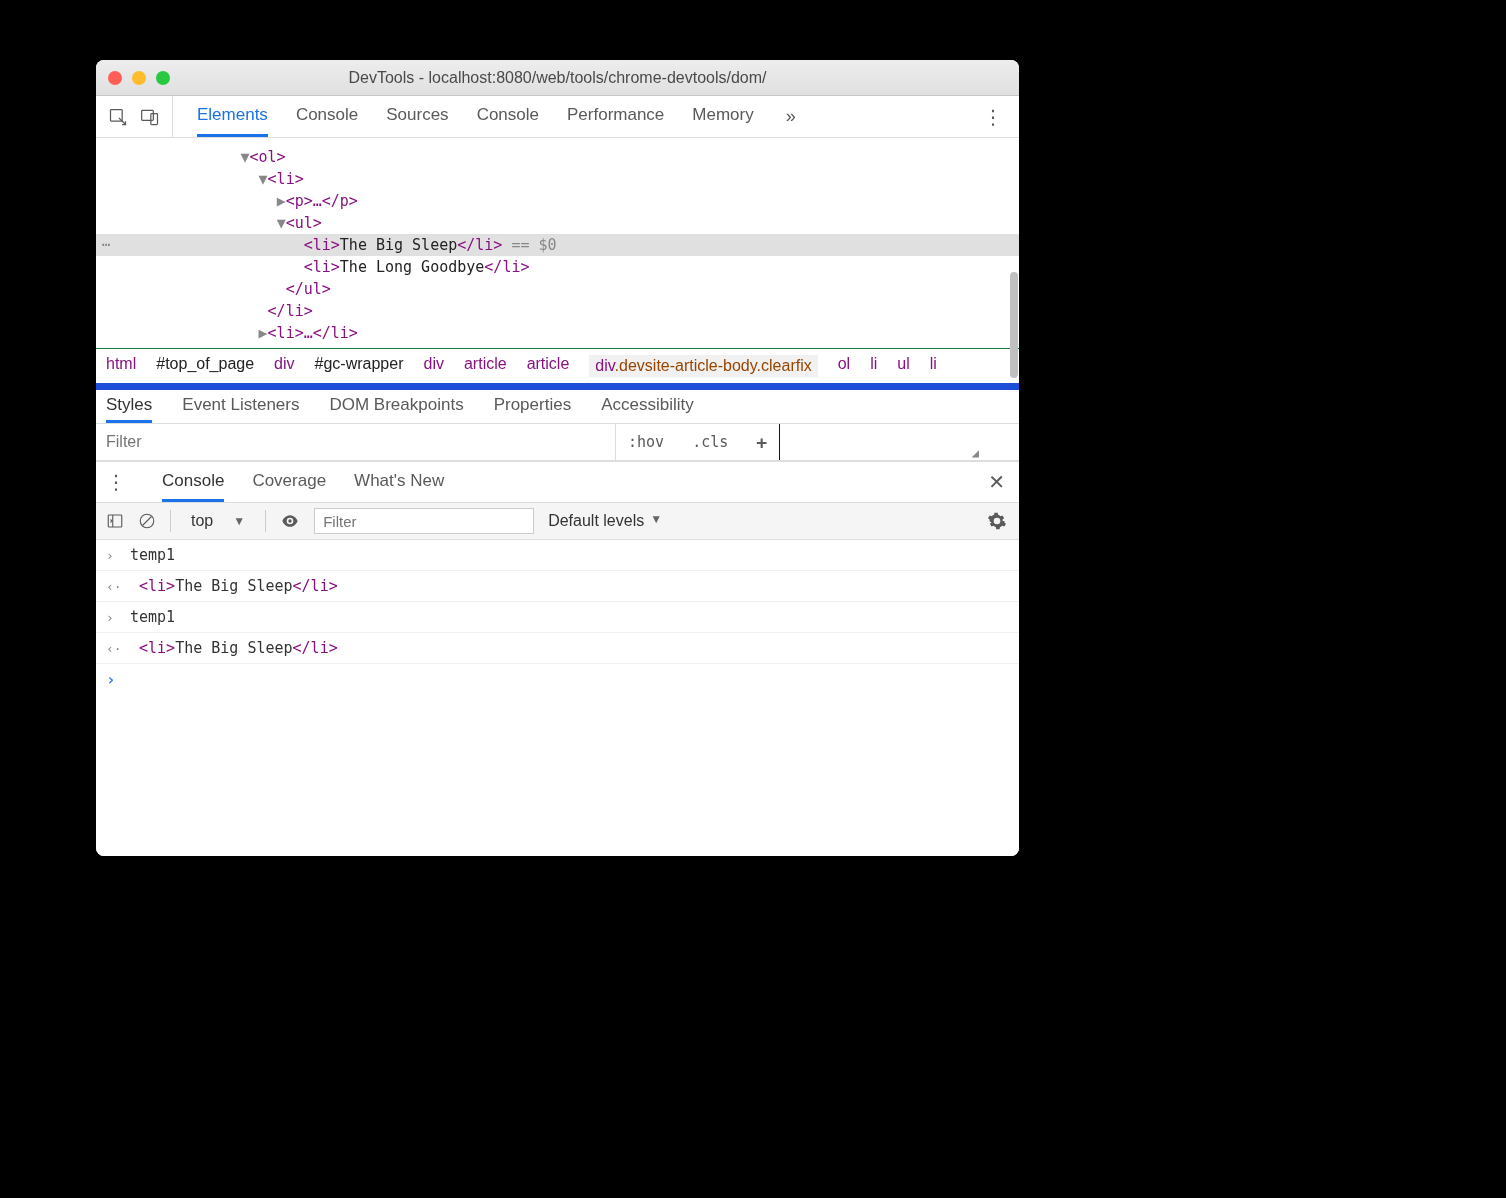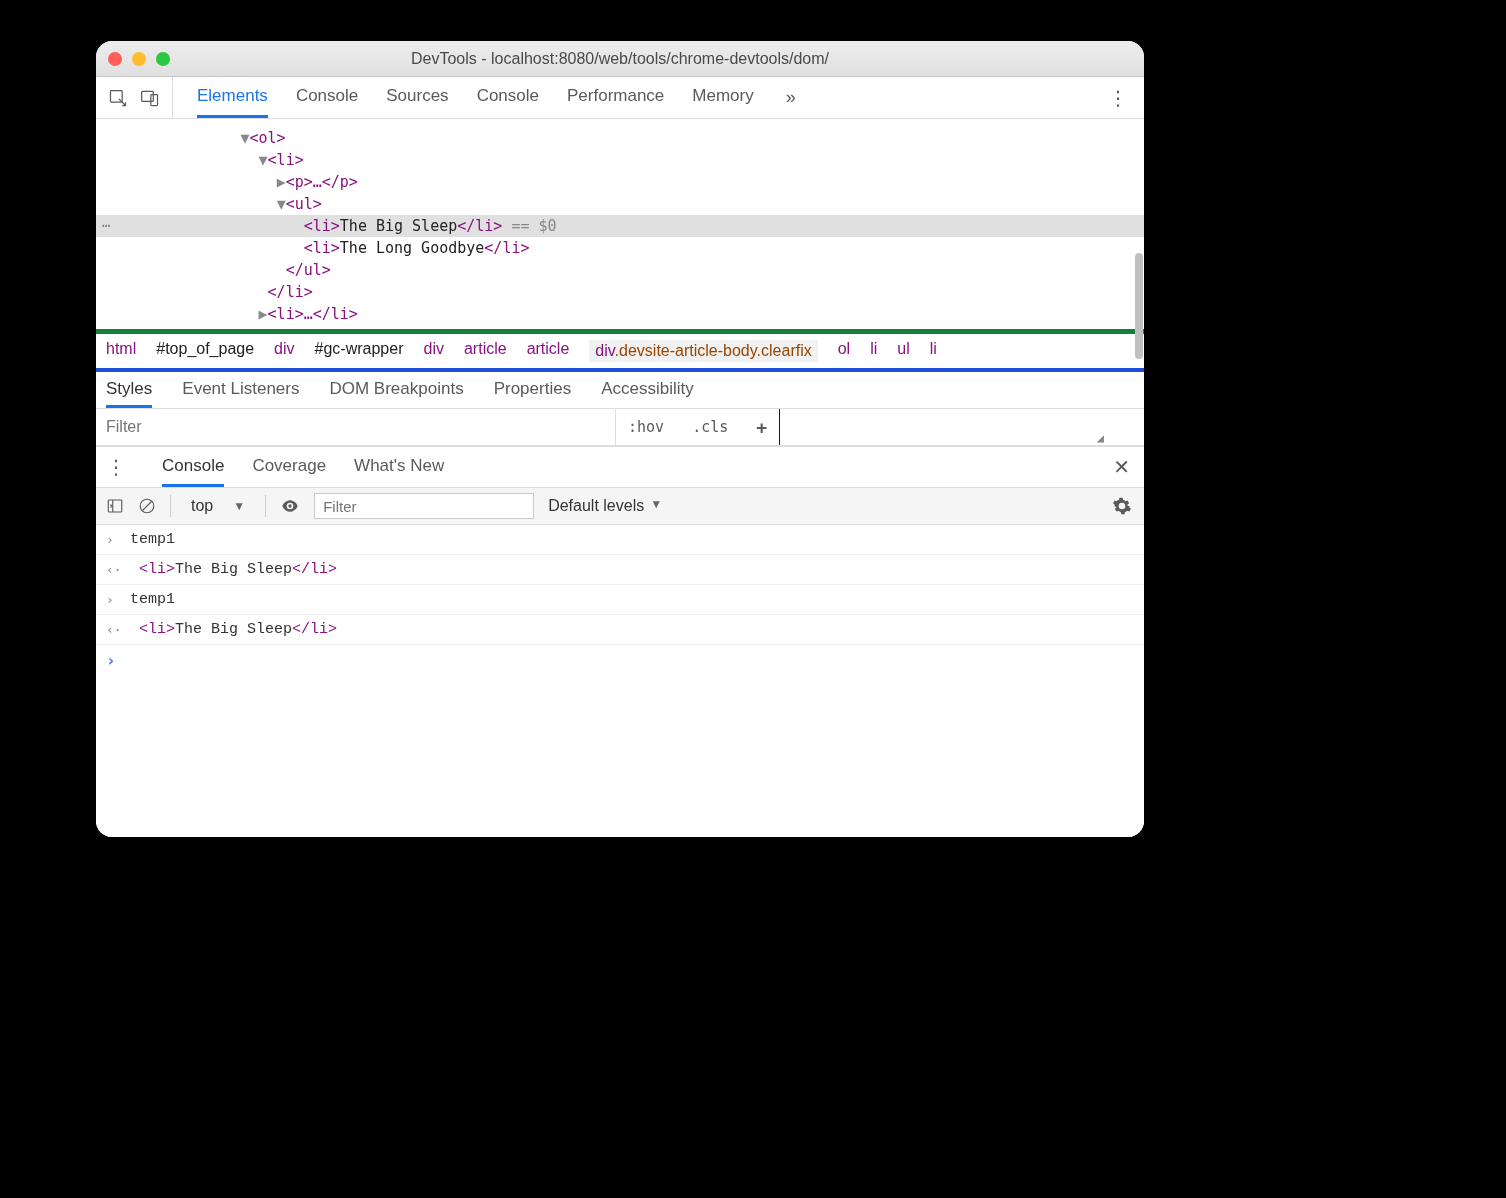--- a/index.html
+++ b/index.html
@@ -4,7 +4,7 @@
 <style>
 * { box-sizing: border-box; margin: 0; padding: 0; }
 body { background: #000; width: 1506px; height: 1198px; font-family: -apple-system, BlinkMacSystemFont, "Segoe UI", Helvetica, Arial, sans-serif; position: relative; }
-.window { position: absolute; left: 96px; top: 41px; width: 1048px; height: 796px; background: #fff; border-radius: 16px; box-shadow: 0 20px 60px rgba(0,0,0,0.5); overflow: hidden; display: flex; flex-direction: column; }
+.window { position: absolute; left: 96px; top: 60px; width: 923px; height: 796px; background: #fff; border-radius: 8px; box-shadow: 0 20px 60px rgba(0,0,0,0.5); overflow: hidden; display: flex; flex-direction: column; }
 .titlebar { height: 36px; background: linear-gradient(#ededed, #e0e0e0); border-bottom: 1px solid #c7c7c7; display: flex; align-items: center; padding: 0 12px; position: relative; }
 .traffic { display: flex; gap: 10px; }
 .tl { width: 14px; height: 14px; border-radius: 50%; }

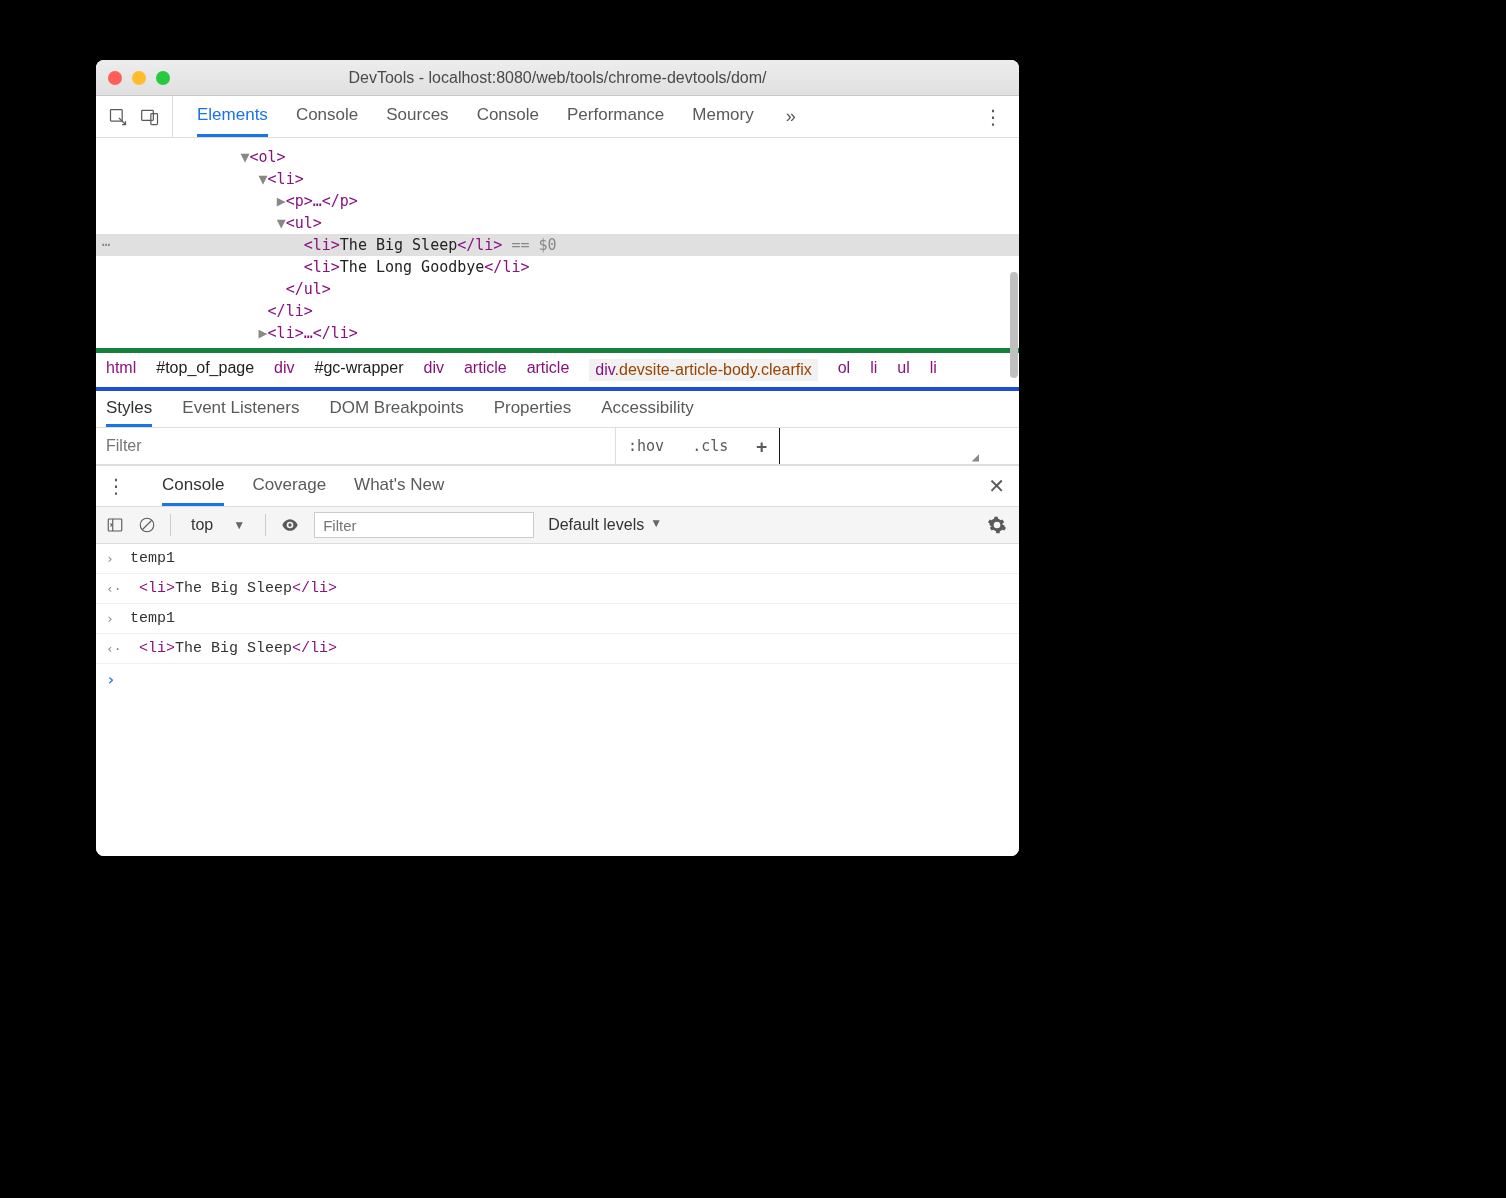--- a/index.html
+++ b/index.html
@@ -29,7 +29,7 @@
 .arrow { color: #888; }
 .eqzero { color: #888; }
 .scrollthumb { position: absolute; right: 1px; top: 134px; width: 8px; height: 106px; background: #c0c0c0; border-radius: 4px; }
-.breadcrumb { border-top: 5px solid #15803d; padding: 6px 10px; font-size: 16px; display: flex; gap: 20px; flex-wrap: wrap; white-space: nowrap; }
+.breadcrumb { border-top: 1px solid #15803d; padding: 6px 10px; font-size: 16px; display: flex; gap: 20px; flex-wrap: wrap; white-space: nowrap; }
 .bc { color: #881280; cursor: pointer; }
 .bc.idspec { color: #222; }
 .bc.highlight { background: #f1f1f1; padding: 2px 6px; color: #881280; }

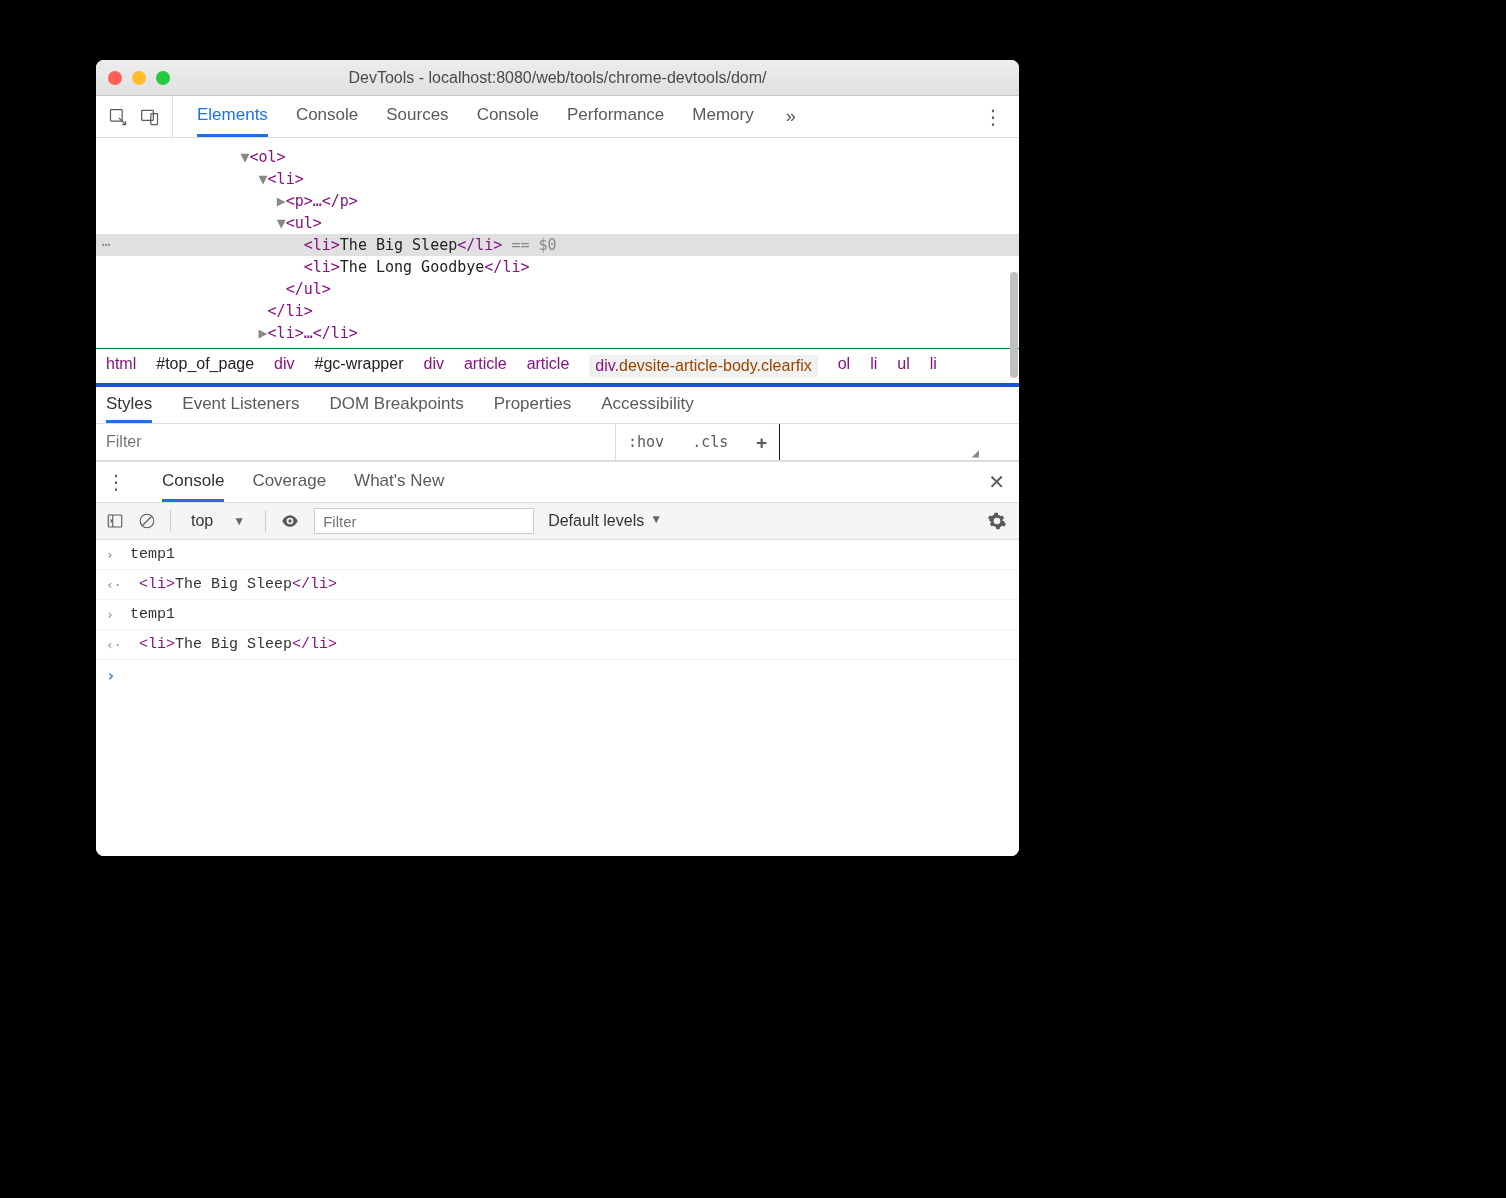--- a/index.html
+++ b/index.html
@@ -34,7 +34,7 @@
 .bc.idspec { color: #222; }
 .bc.highlight { background: #f1f1f1; padding: 2px 6px; color: #881280; }
 .bc .cls { color: #994500; }
-.styles-tabs { border-top: 4px solid #1d4ed8; display: flex; gap: 30px; padding: 0 10px; height: 40px; align-items: center; font-size: 17px; color: #5a5a5a; }
+.styles-tabs { border-top: 7px solid #1d4ed8; display: flex; gap: 30px; padding: 0 10px; height: 40px; align-items: center; font-size: 17px; color: #5a5a5a; }
 .styles-tabs .stab { cursor: pointer; height: 100%; display: flex; align-items: center; border-bottom: 3px solid transparent; }
 .styles-tabs .stab.active { color: #333; border-bottom-color: #1a73e8; }
 .filter-row { border-top: 1px solid #ddd; border-bottom: 1px solid #ddd; height: 38px; display: flex; align-items: stretch; }

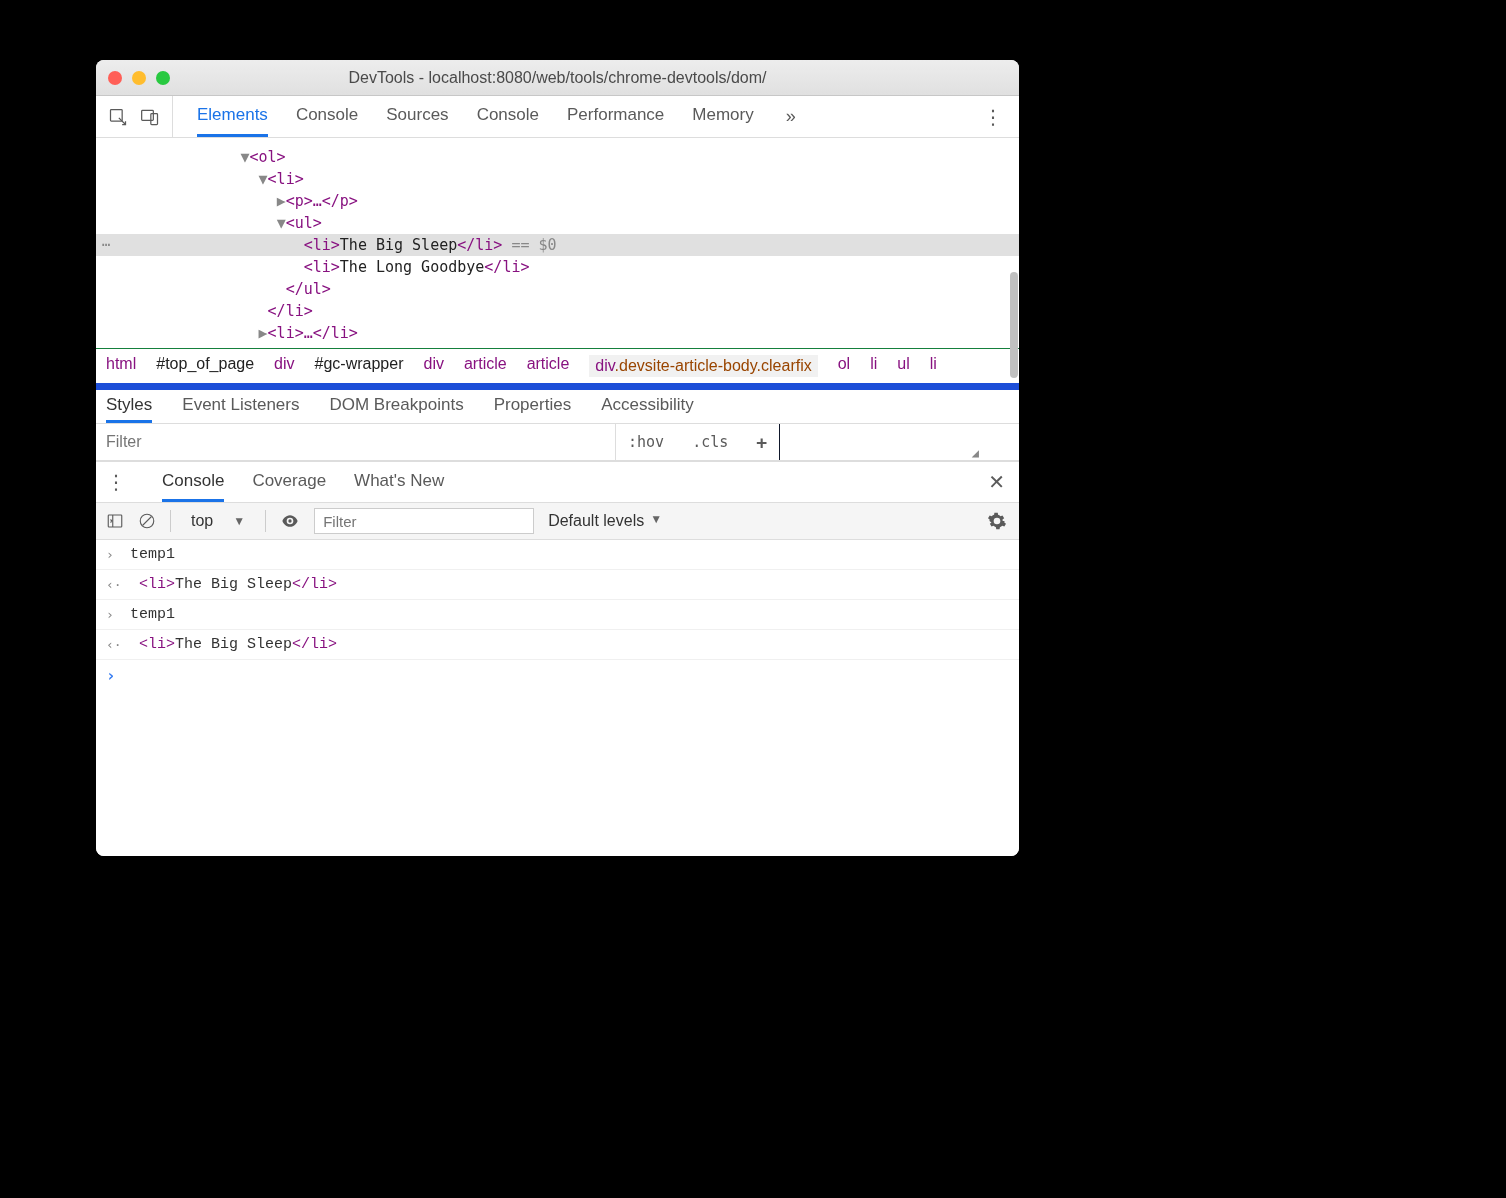--- a/index.html
+++ b/index.html
@@ -59,7 +59,7 @@
 .crow { display: flex; align-items: center; padding: 6px 10px; border-bottom: 1px solid #f0f0f0; gap: 10px; }
 .cicon { width: 14px; color: #888; font-size: 13px; }
 .cicon.blue { color: #367cf1; }
-.ctext { color: #333; font-family: Liberation Mono, monospace; }
+.ctext { color: #333; }
 .ctext .tag { color: #881280; }
 </style>
 </head>

